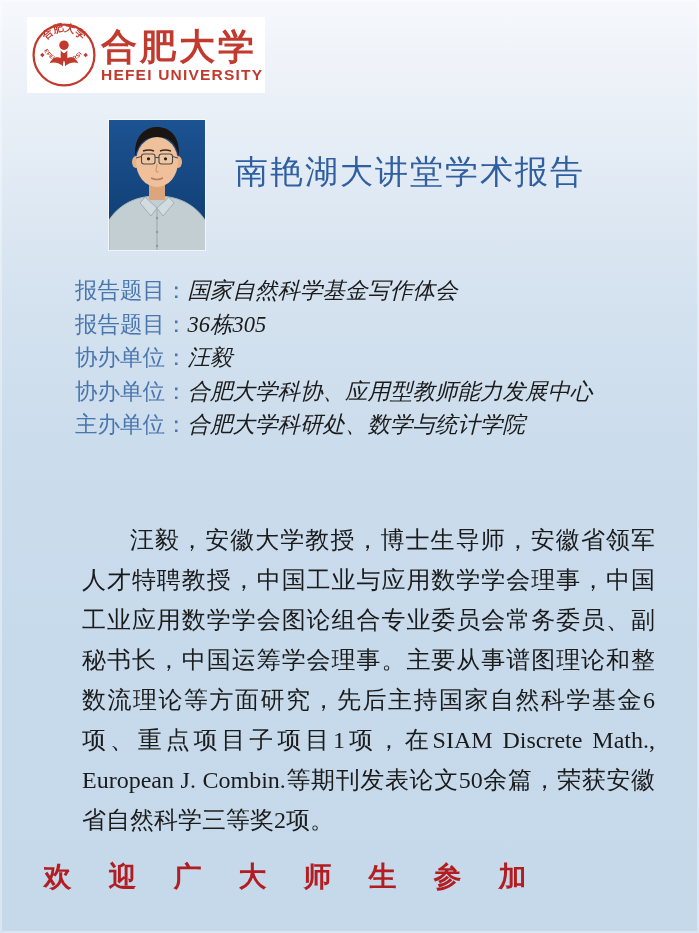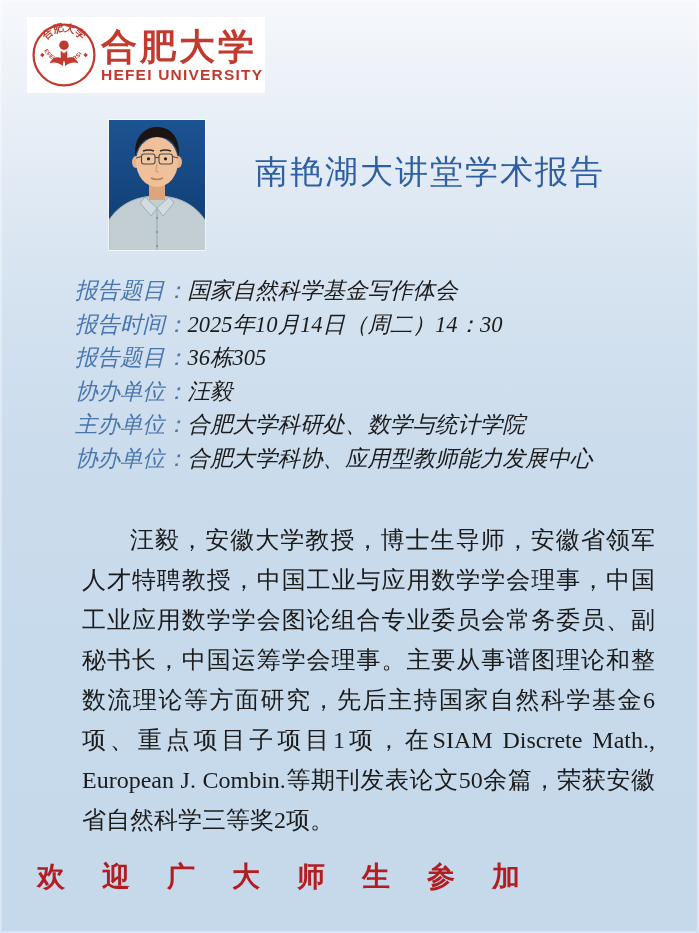--- a/index.html
+++ b/index.html
@@ -35,7 +35,7 @@
   .title{
     position:absolute;left:235px;top:150px;width:370px;margin:0;
     color:#2f5fa0;font-size:33px;font-weight:normal;letter-spacing:2px;
-    text-align:right;white-space:nowrap;
+    text-align:left;white-space:nowrap;
   }
   
   .info{

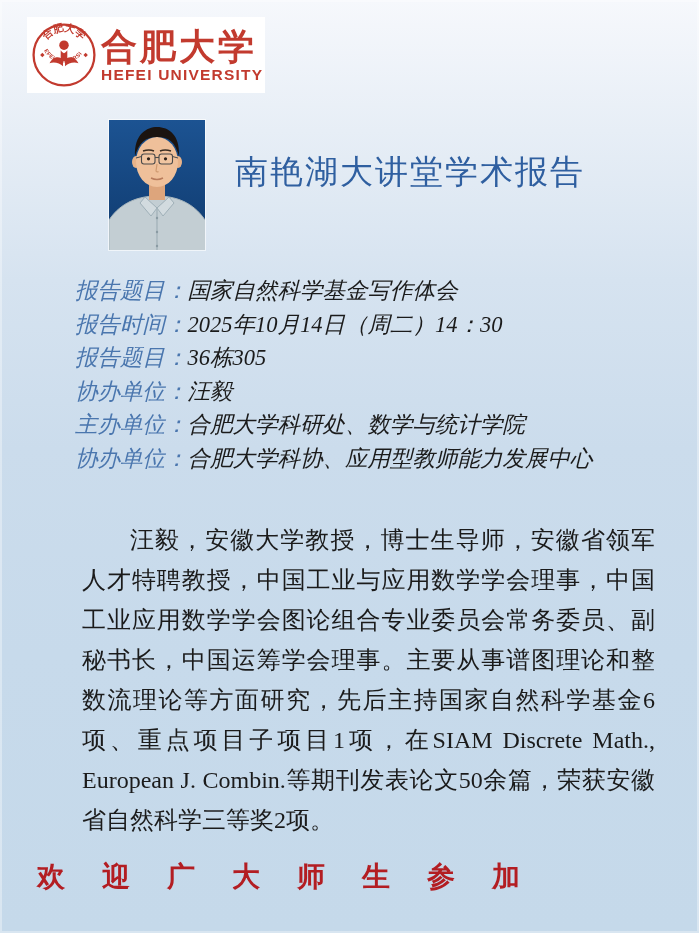--- a/index.html
+++ b/index.html
@@ -43,7 +43,7 @@
     font-size:22.5px;line-height:33.6px;
   }
   .info .row{white-space:nowrap;}
-  .info .label{color:#4a76ae;font-style:italic;}
+  .info .label{color:#4a76ae;}
   .info .value{color:#1b1b1b;font-style:italic;}
   
   .bio{

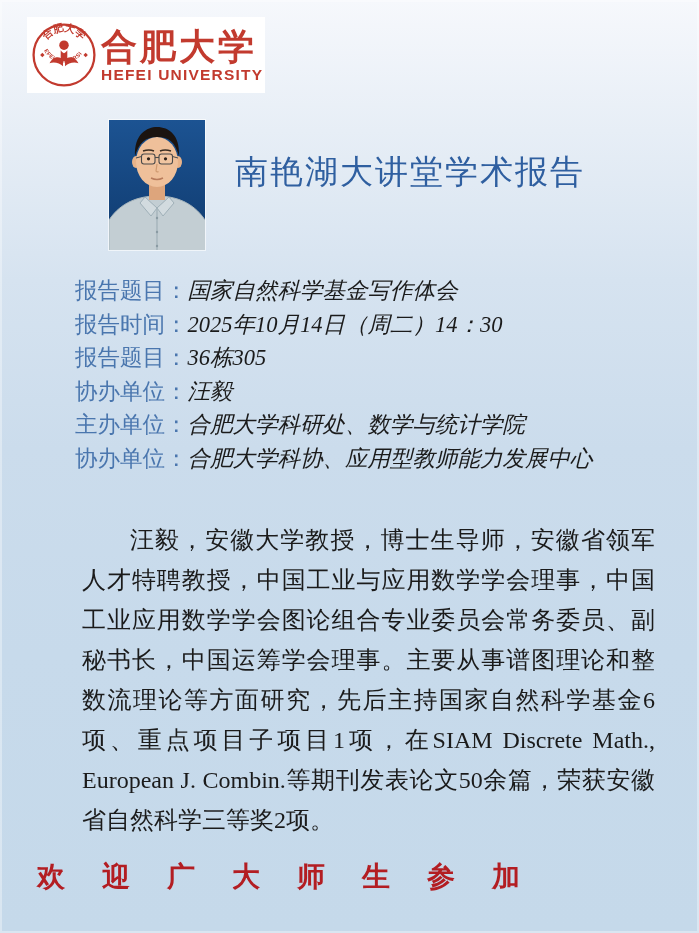--- a/index.html
+++ b/index.html
@@ -142,9 +142,6 @@
       <span class="label">报告题目：</span><span class="value">国家自然科学基金写作体会</span>
     </div>
     <div class="row">
-      <span class="label">报告时间：</span><span class="value">2025年10月14日（周二）14：30</span>
-    </div>
-    <div class="row">
       <span class="label">报告题目：</span><span class="value">36栋305</span>
     </div>
     <div class="row">

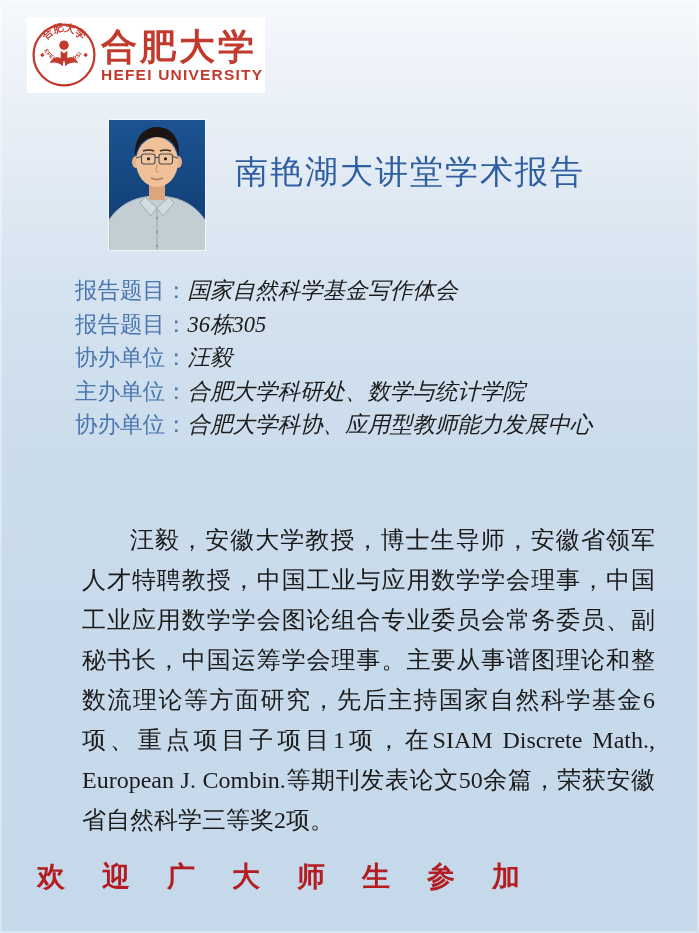--- a/index.html
+++ b/index.html
@@ -148,10 +148,10 @@
       <span class="label">协办单位：</span><span class="value">汪毅</span>
     </div>
     <div class="row">
-      <span class="label">主办单位：</span><span class="value">合肥大学科研处、数学与统计学院</span>
+      <span class="label">协办单位：</span><span class="value">合肥大学科协、应用型教师能力发展中心</span>
     </div>
     <div class="row">
-      <span class="label">协办单位：</span><span class="value">合肥大学科协、应用型教师能力发展中心</span>
+      <span class="label">主办单位：</span><span class="value">合肥大学科研处、数学与统计学院</span>
     </div>
   </div>
 

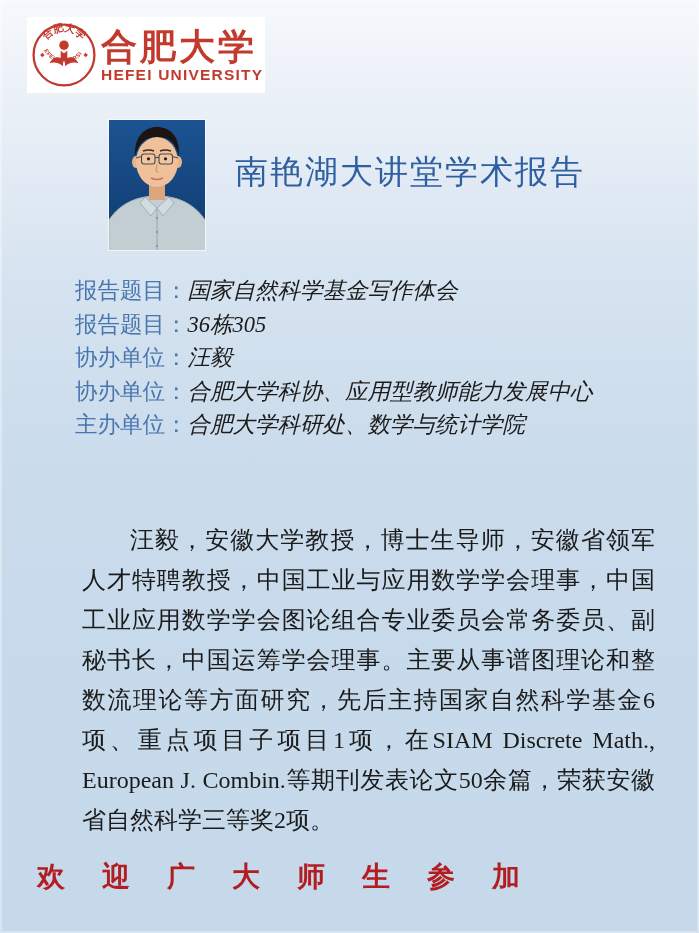--- a/index.html
+++ b/index.html
@@ -55,7 +55,7 @@
   .welcome{
     position:absolute;left:0;top:858px;width:570px;
     color:#b31d22;font-size:28px;font-weight:bold;
-    text-align:left;letter-spacing:37px;text-indent:37px;white-space:nowrap;
+    text-align:center;letter-spacing:37px;text-indent:37px;white-space:nowrap;
   }
 </style>
 </head>

